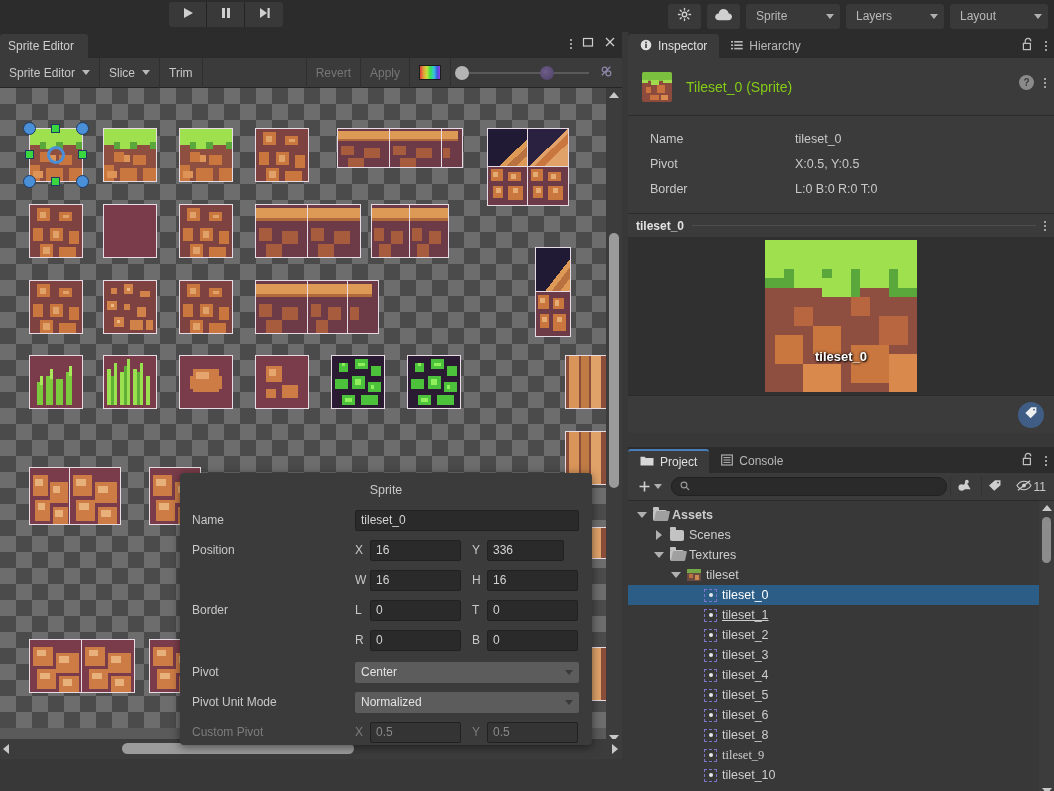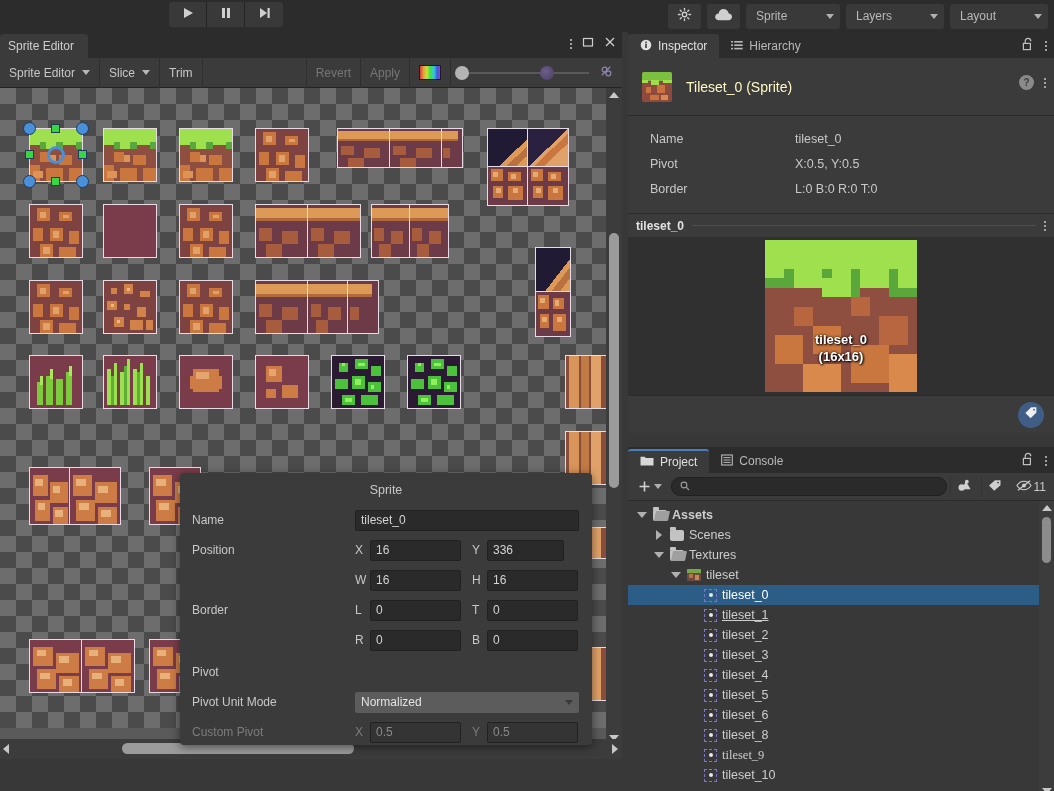--- a/index.html
+++ b/index.html
@@ -203,7 +203,7 @@
     width: 30px; height: 30px; border-radius: 2px; overflow: hidden;
     image-rendering: pixelated;
   }
-  .insp-title { font-size: 14px; color: #fef9c3; }
+  .insp-title { font-size: 14px; color: #84cc16; }
   .insp-header-right { position: absolute; right: 8px; top: 17px; display: flex; gap: 10px; align-items: center; }
   .help-circle {
     width: 15px; height: 15px; border-radius: 50%; background: #8a8a8a;

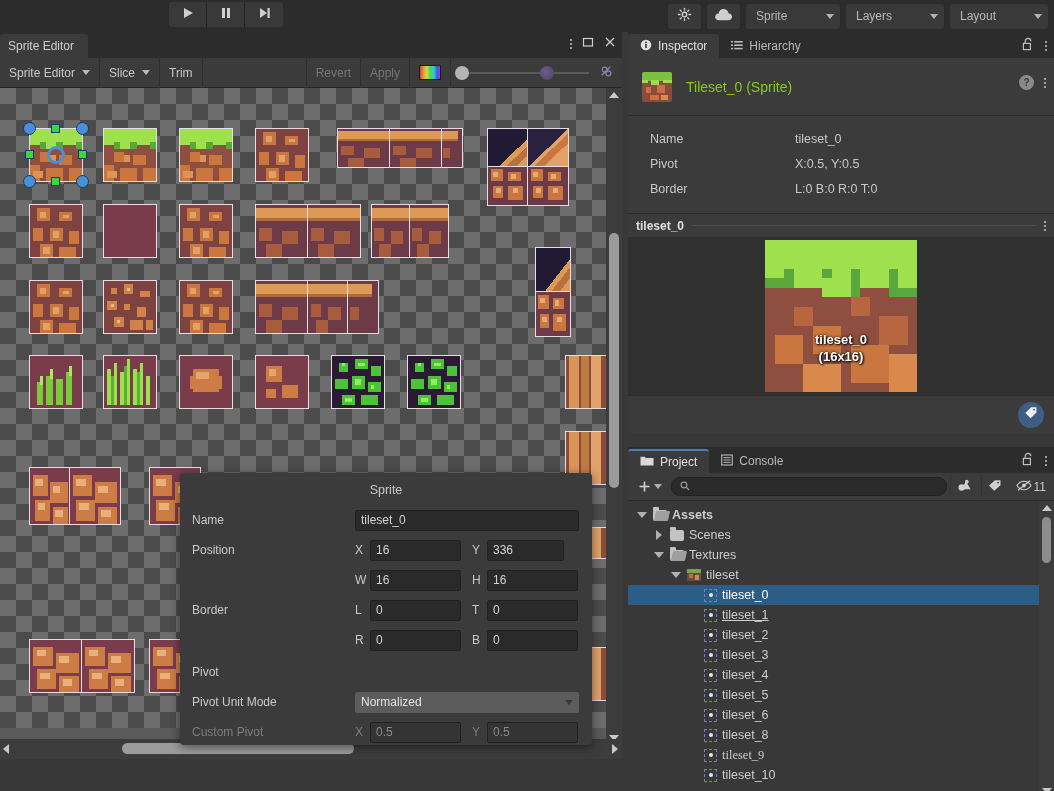--- a/index.html
+++ b/index.html
@@ -896,7 +896,6 @@
       </div>
       <div class="preview-caption">
         <div>tileset_0</div>
-        <div>(16x16)</div>
       </div>
     </div>
 

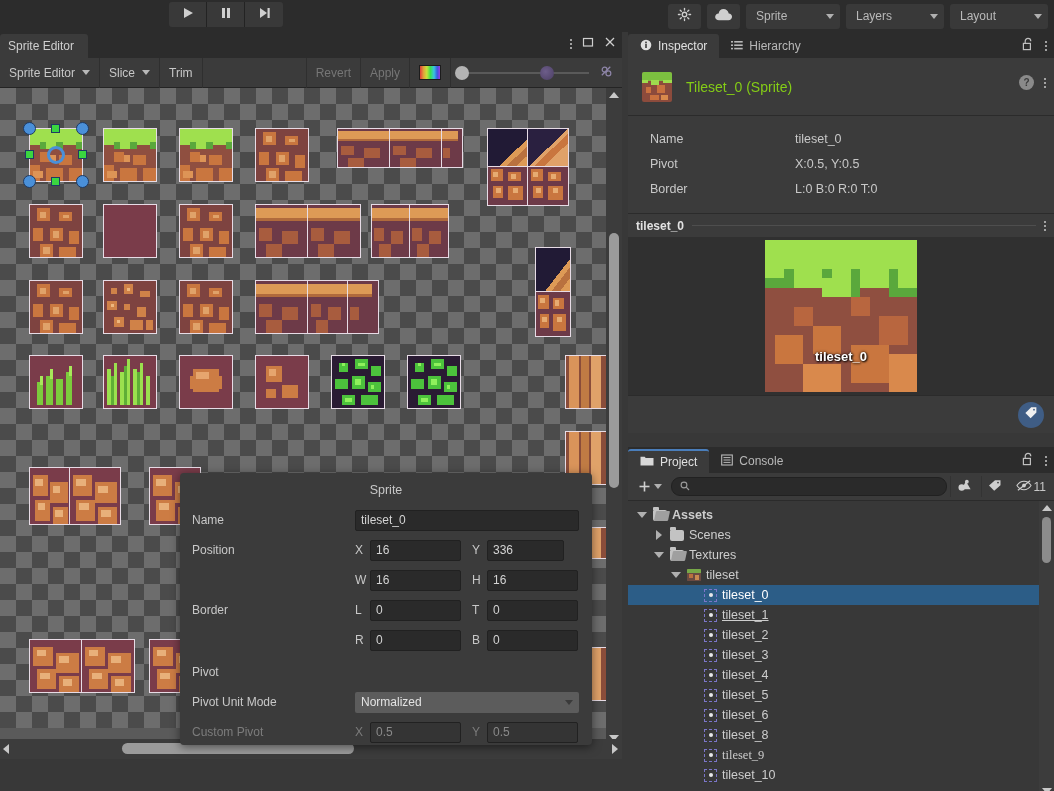--- a/index.html
+++ b/index.html
@@ -767,6 +767,10 @@
 
       <div class="sp-row" style="margin-top:6px">
         <span class="sp-label">Pivot</span>
+        <span class="sp-select" style="width:224px">
+          <span>Center</span>
+          <span class="caret" style="border-top-color:#3a3a3a"></span>
+        </span>
       </div>
 
       <div class="sp-row">

